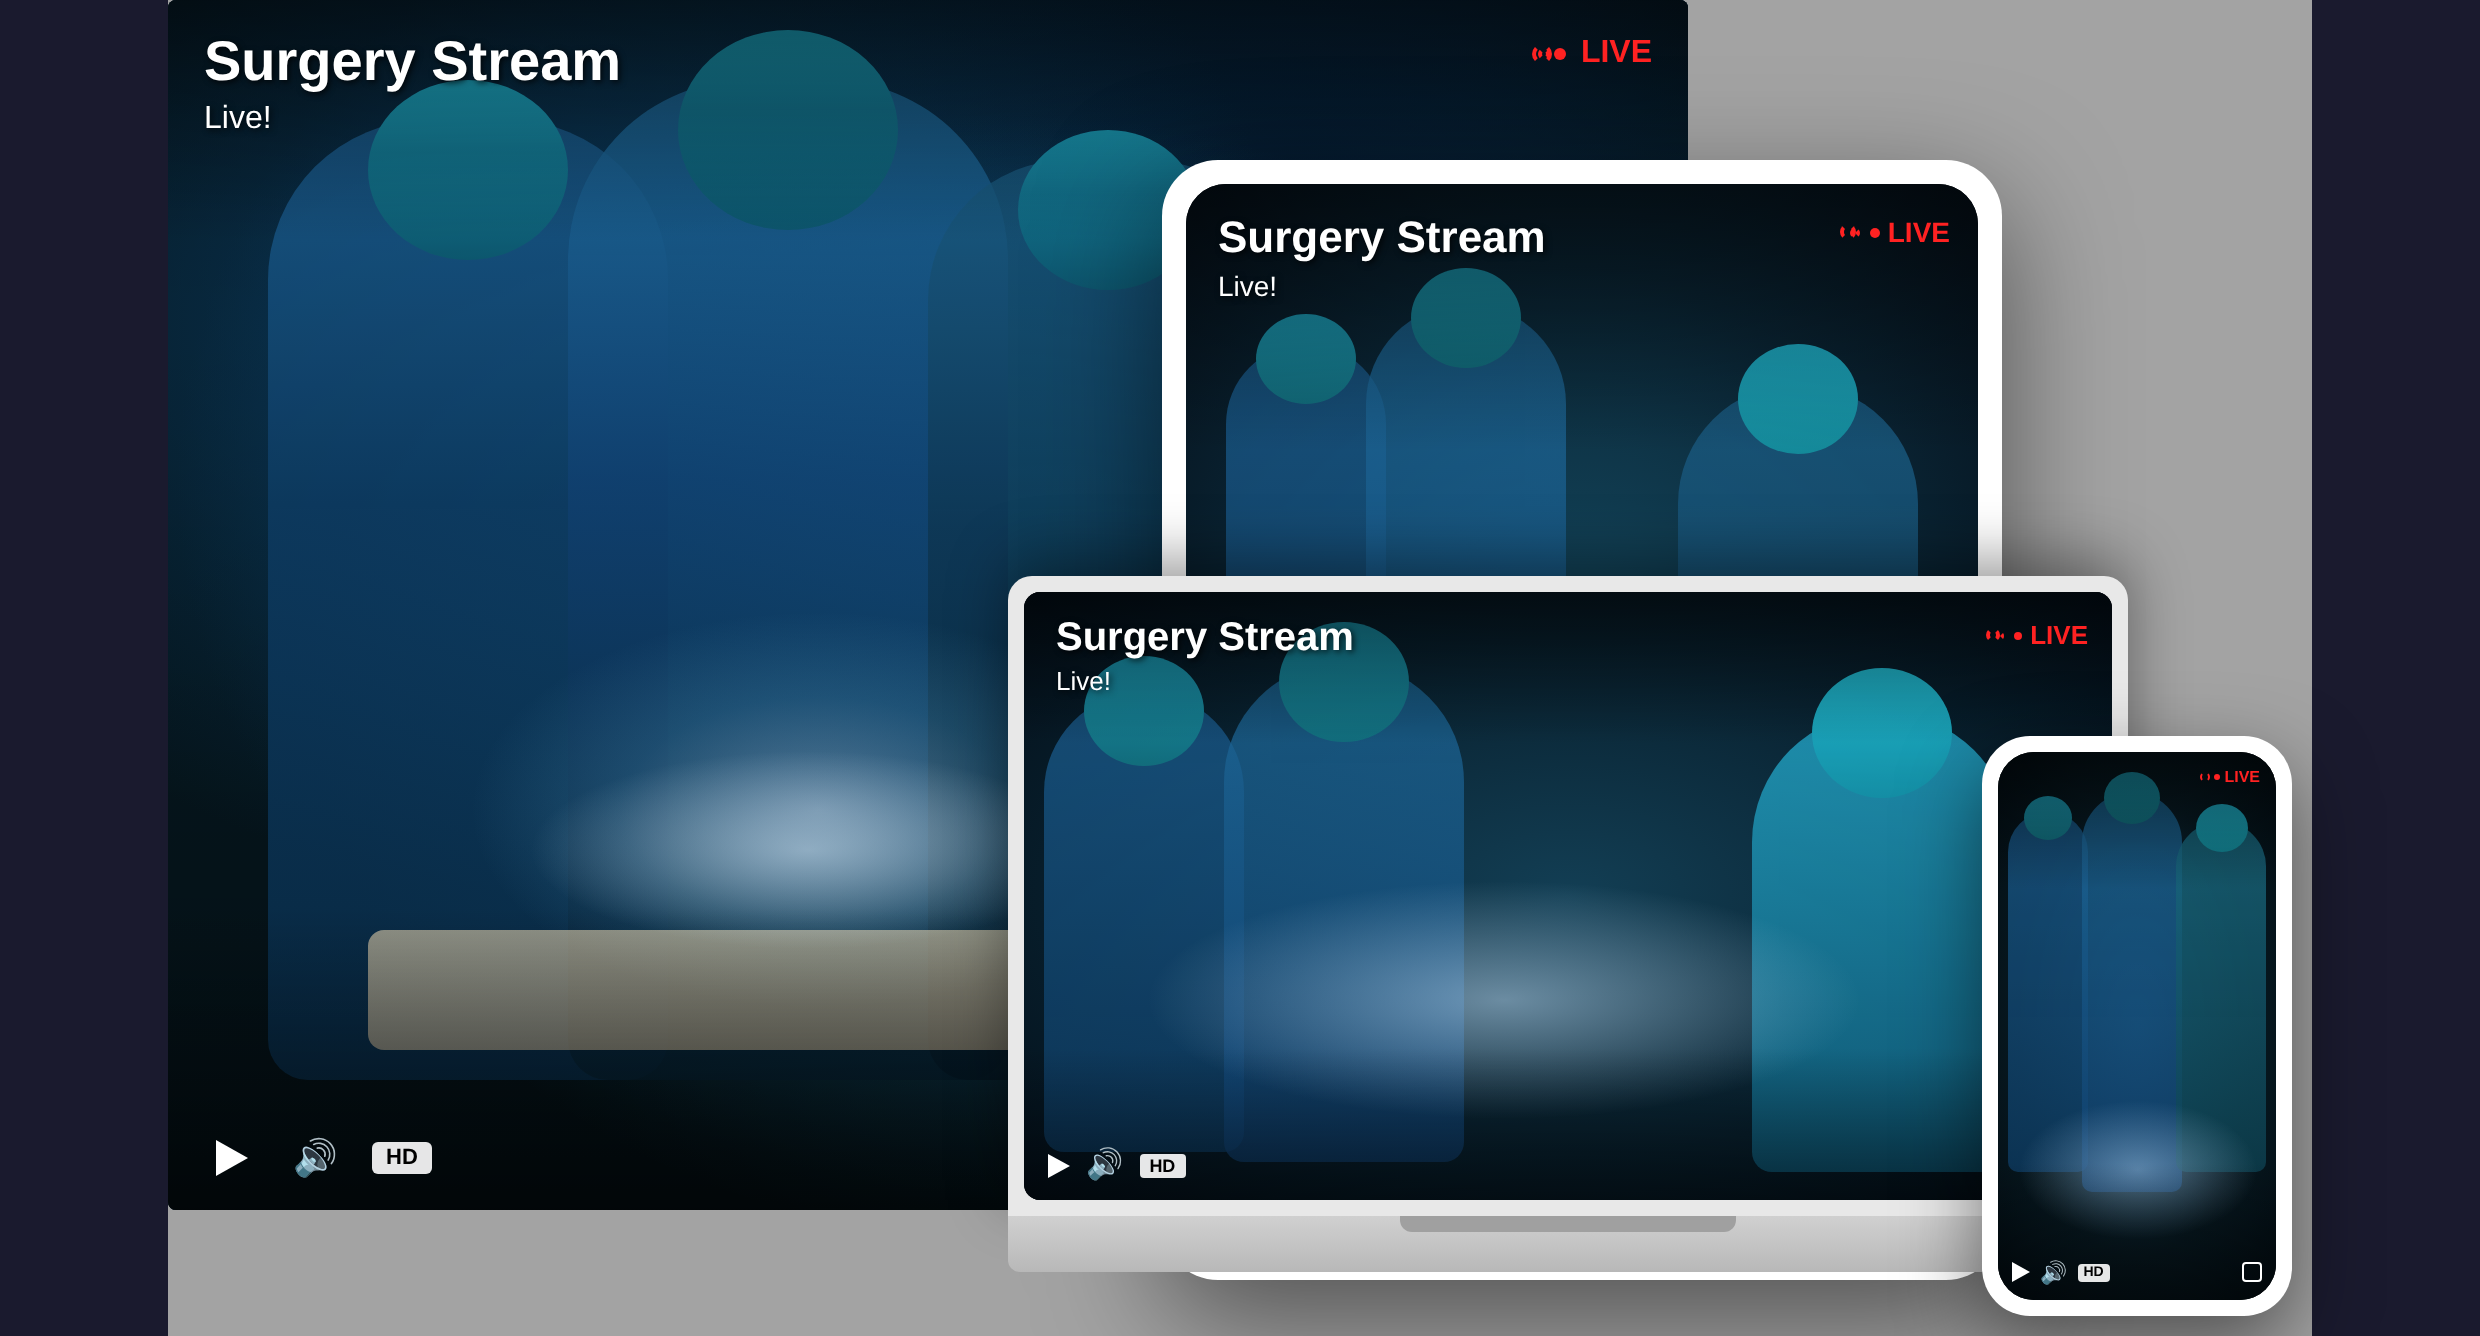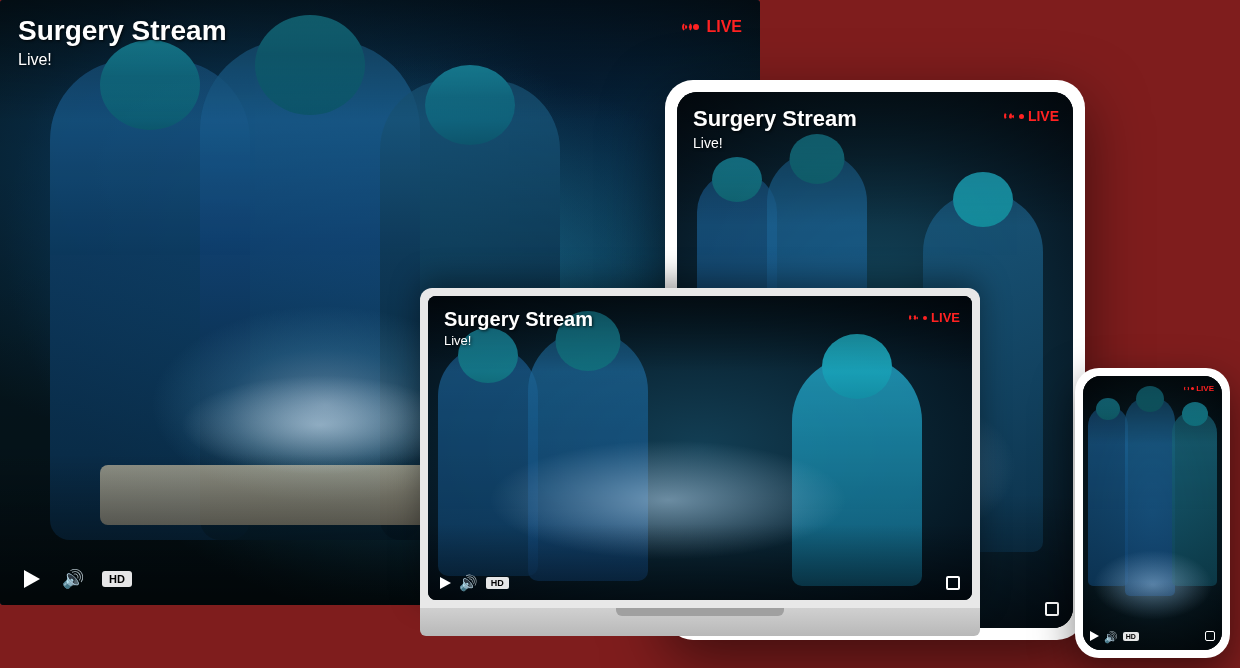--- a/index.html
+++ b/index.html
@@ -17,9 +17,9 @@
 
     .scene {
       position: relative;
-      width: 1240px;
+      width: 1072px;
       height: 668px;
-      background: #7f1d1d;
+      background: #a3a3a3;
     }
 
     

